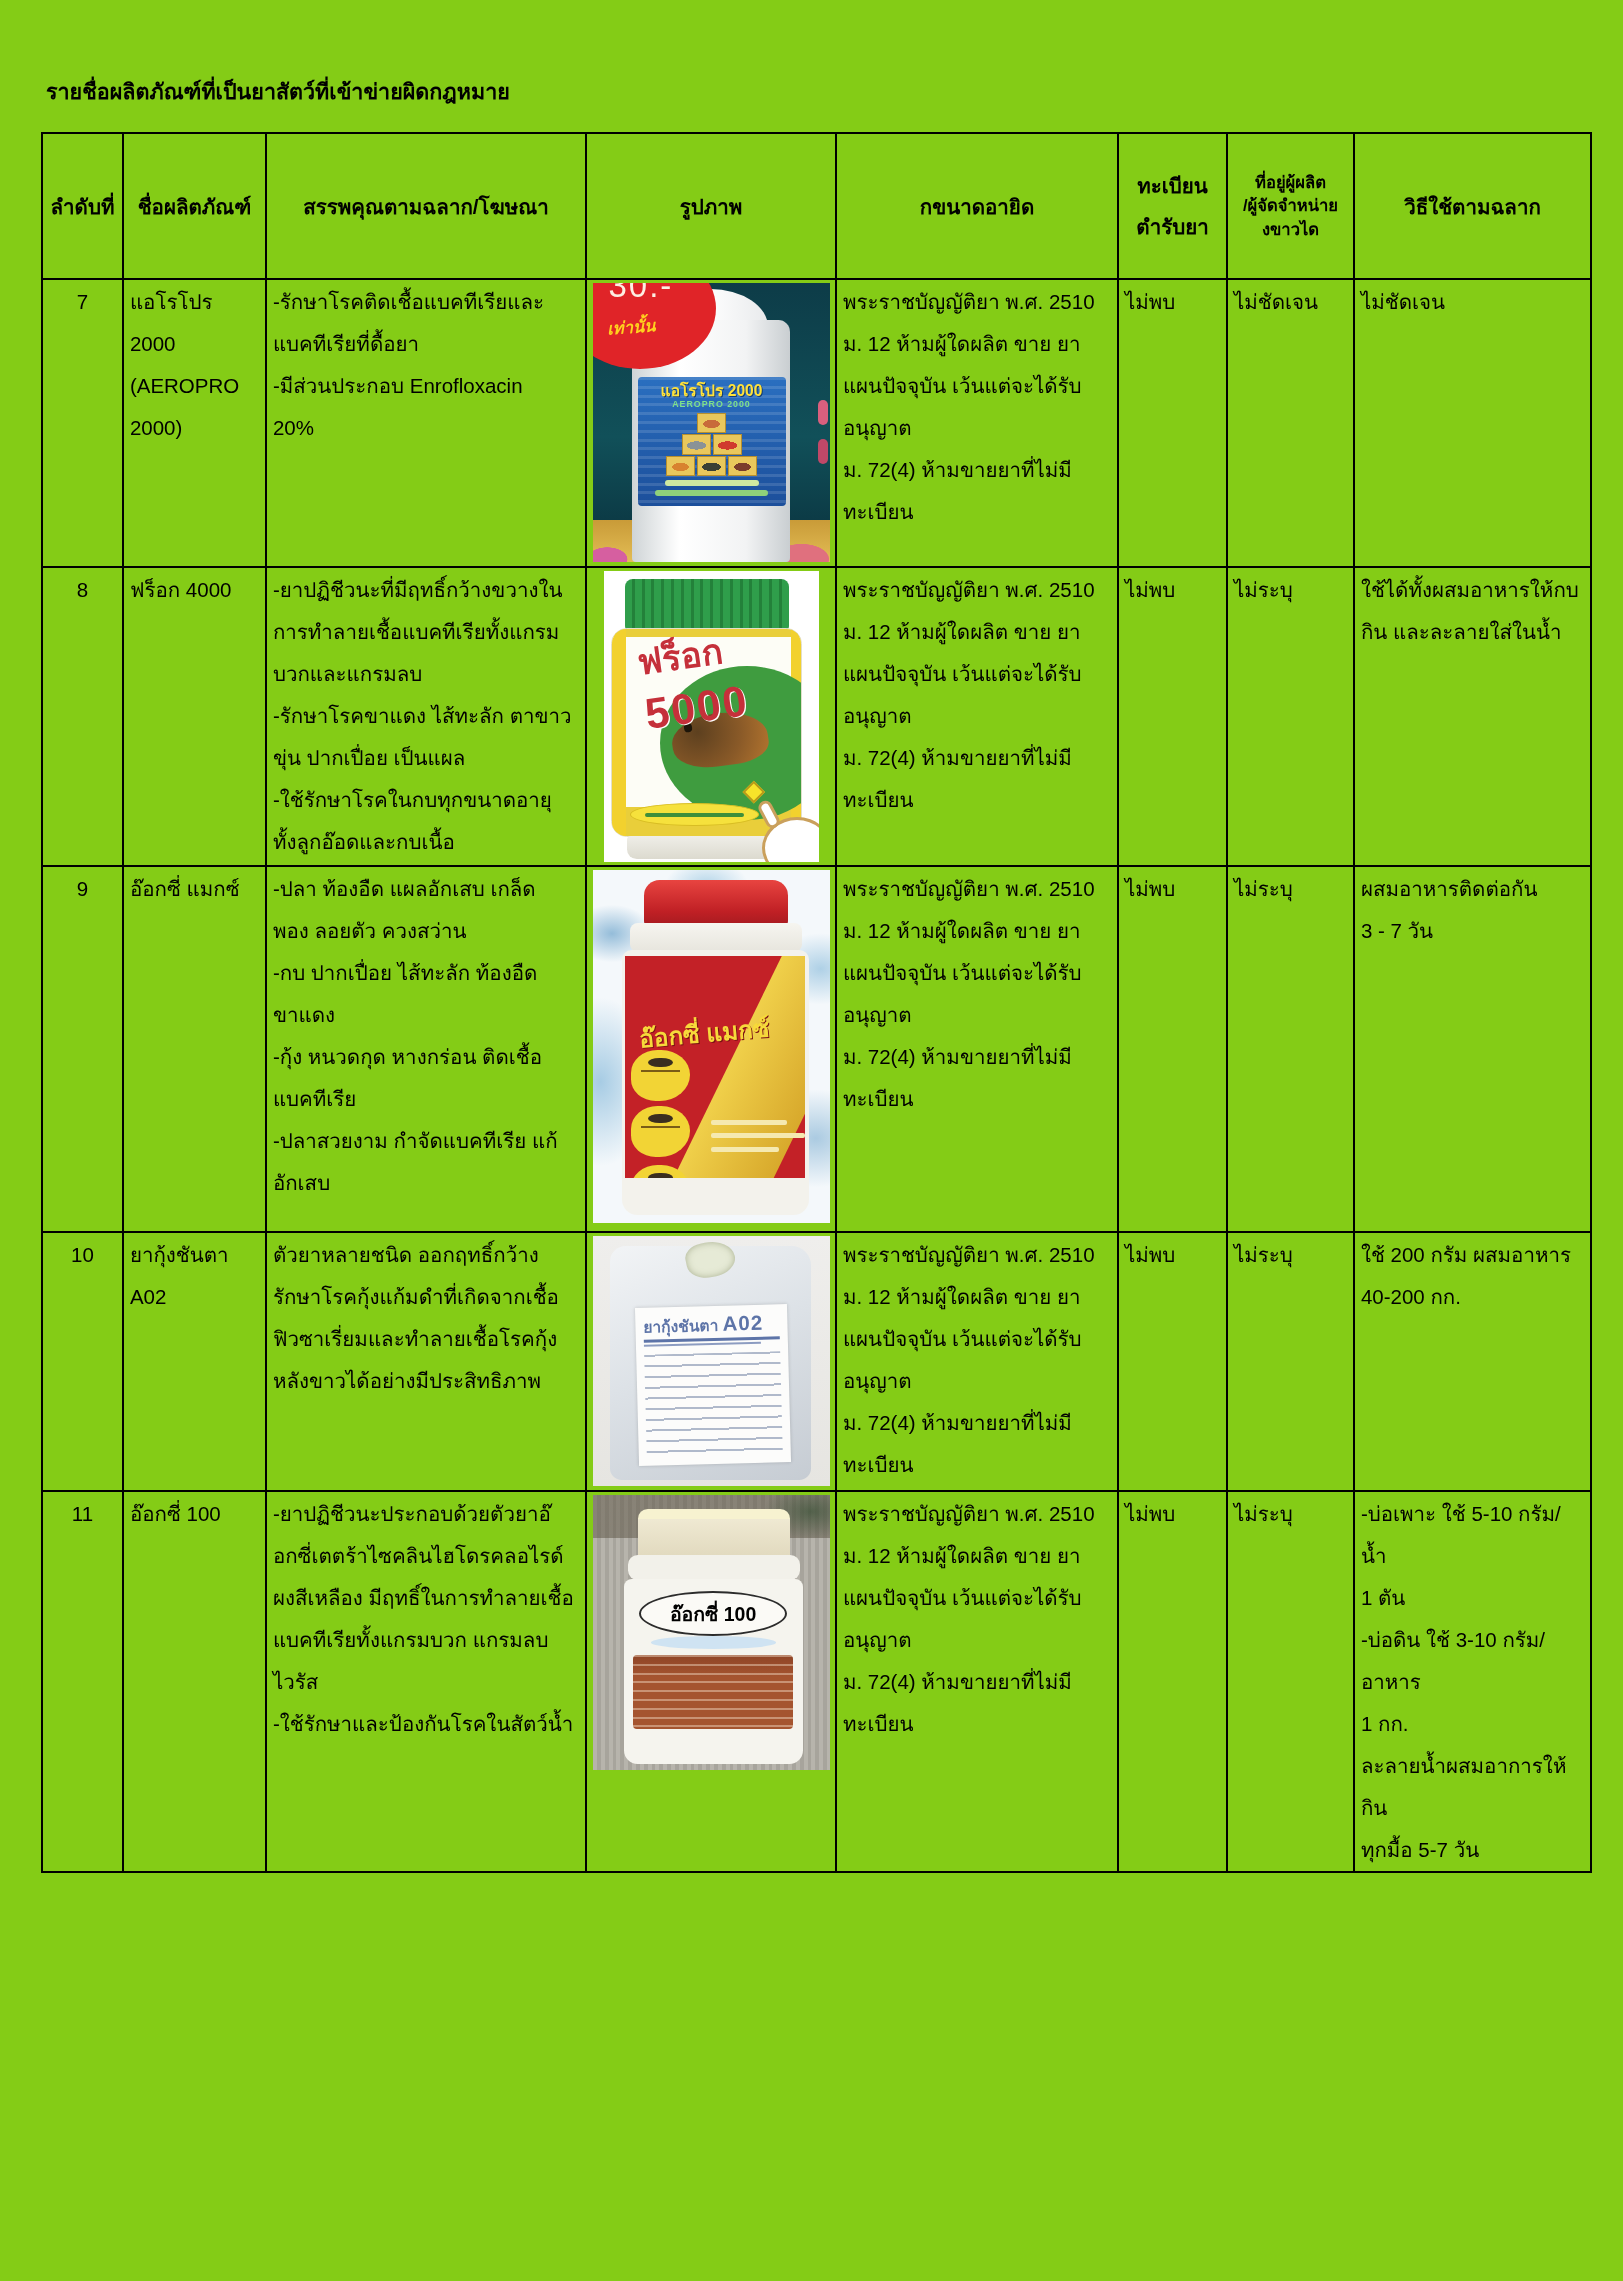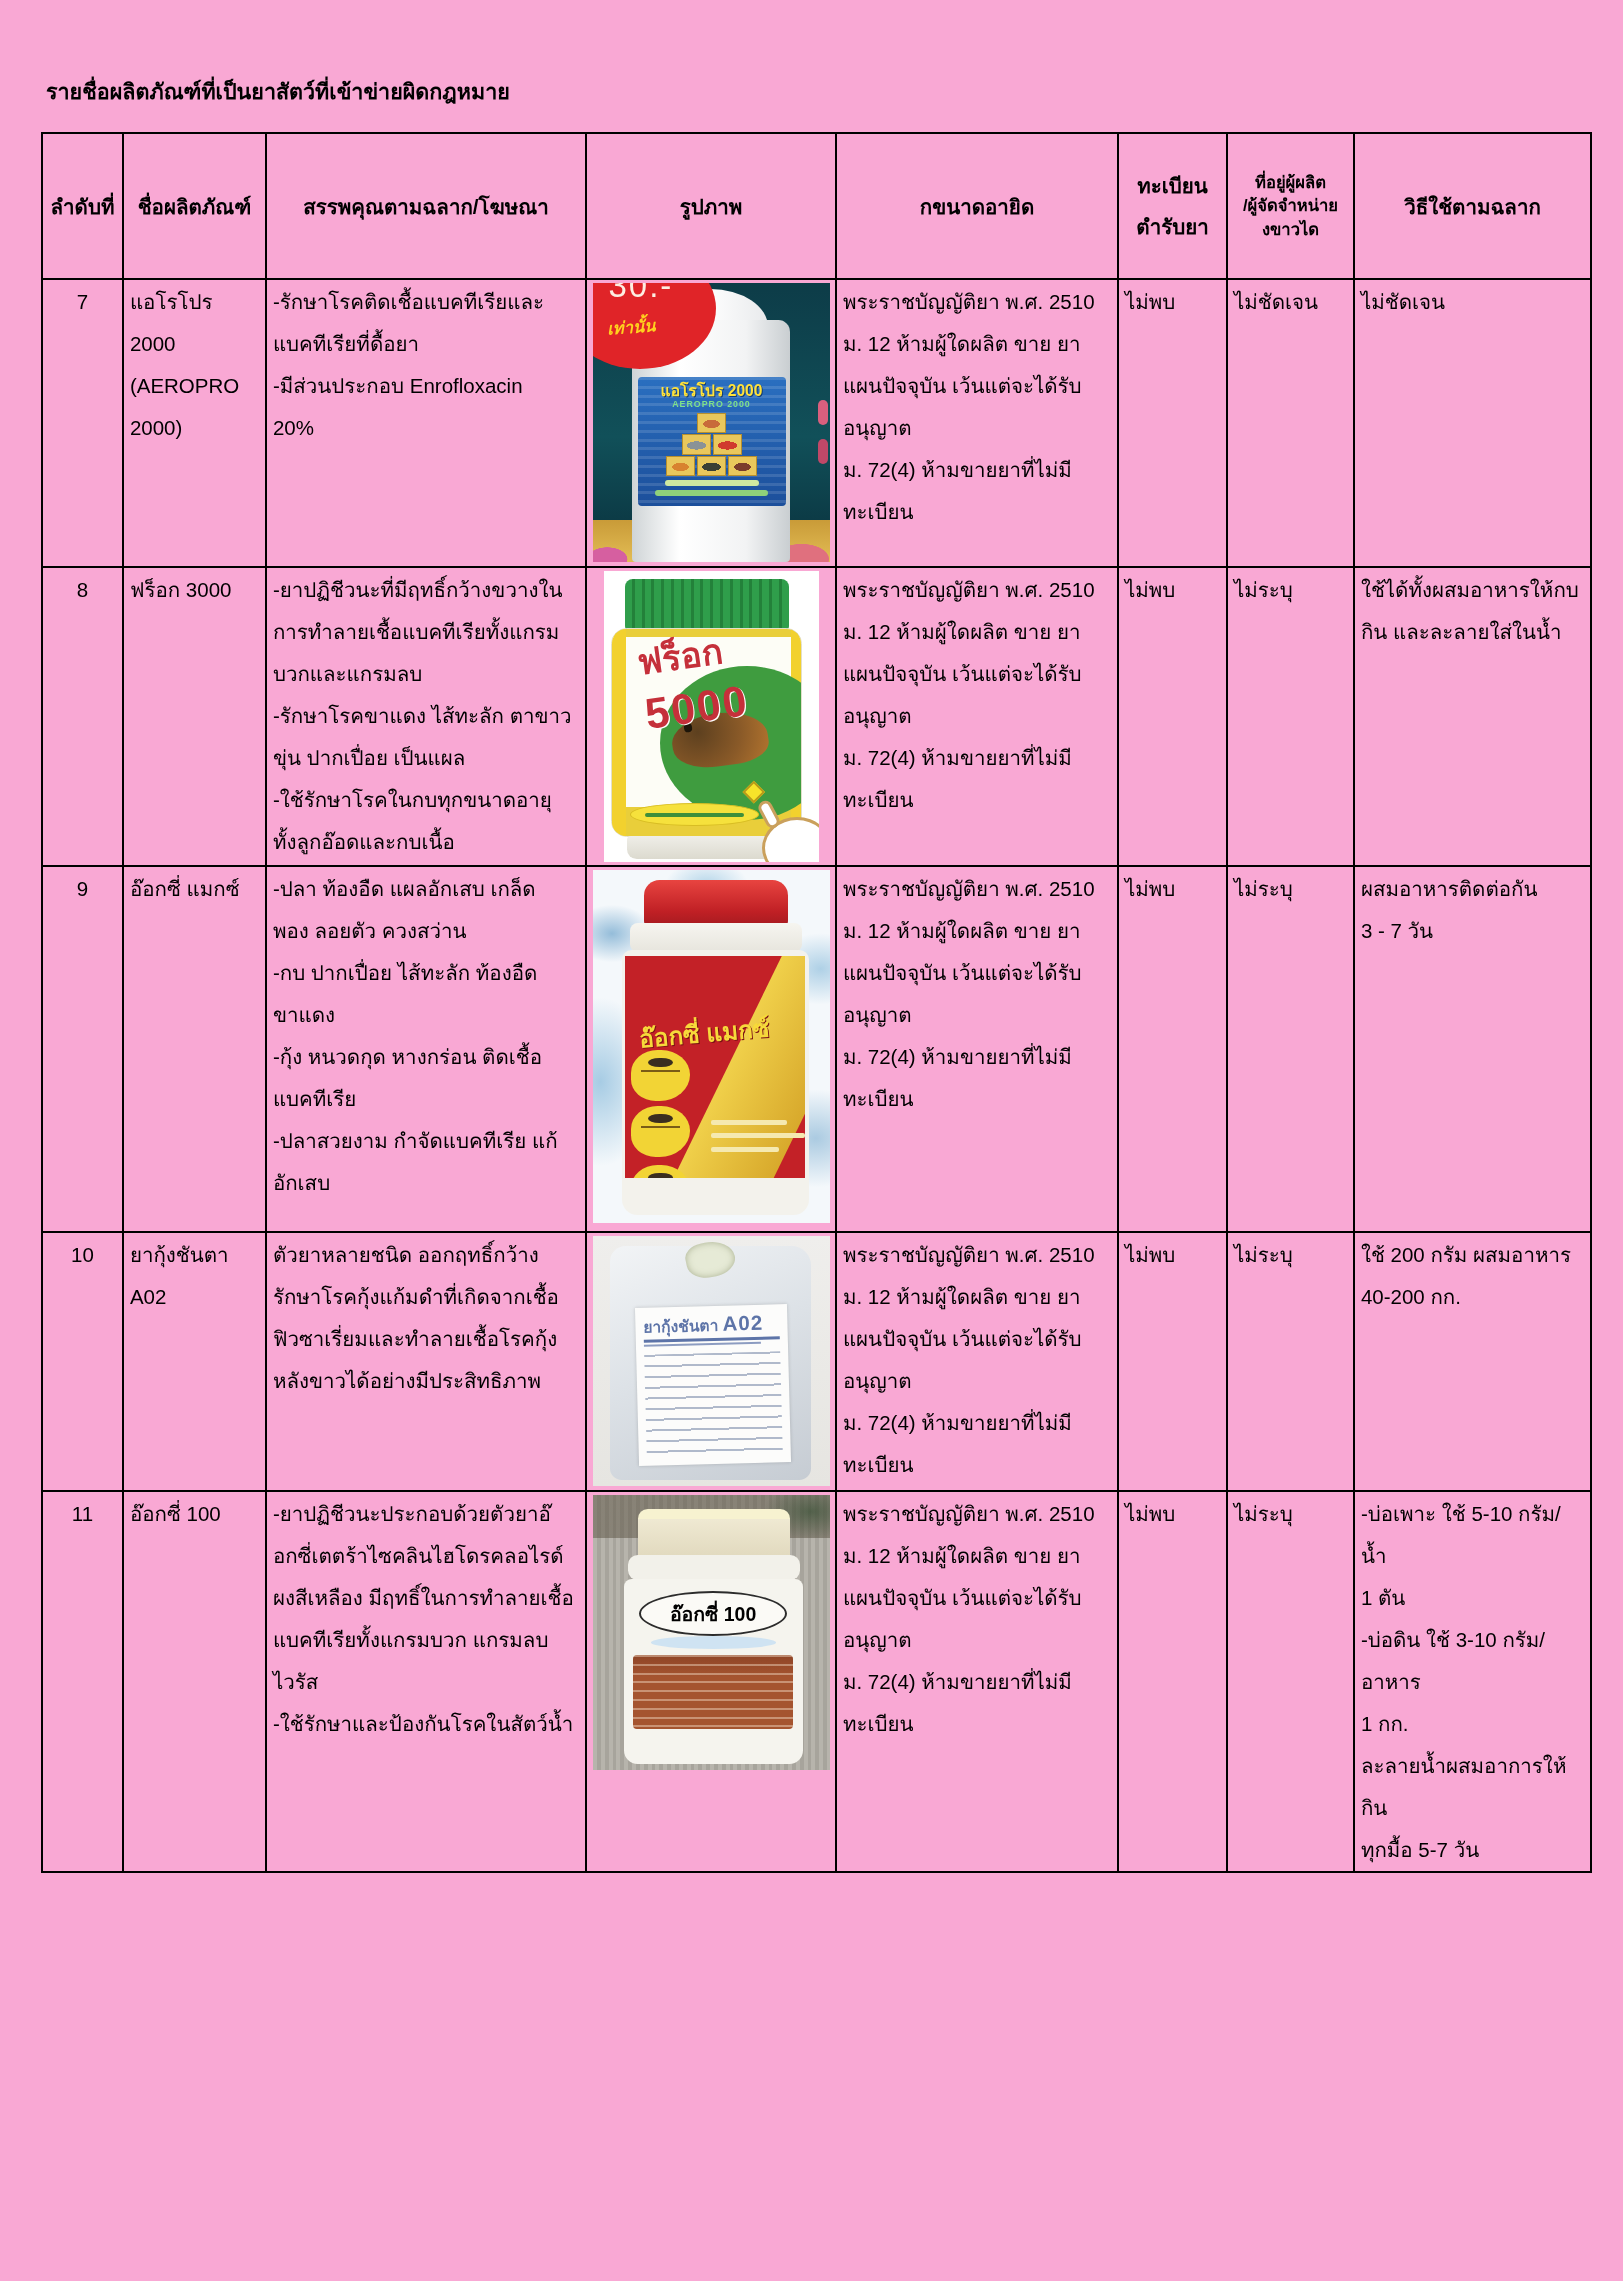--- a/index.html
+++ b/index.html
@@ -4,7 +4,7 @@
 <style>
   * { margin:0; padding:0; box-sizing:border-box; }
   body { background:#ffffff; font-family:"Liberation Sans","DejaVu Sans",sans-serif; color:#000; }
-  .page { position:relative; width:1624px; height:2281px; background:#f9a8d4; overflow:hidden; }
+  .page { position:relative; width:1624px; height:2281px; background:#84cc16; overflow:hidden; }
 
   .doc-title { position:absolute; top:74px; left:46px; font-size:21.5px; font-weight:bold; white-space:nowrap; }
 

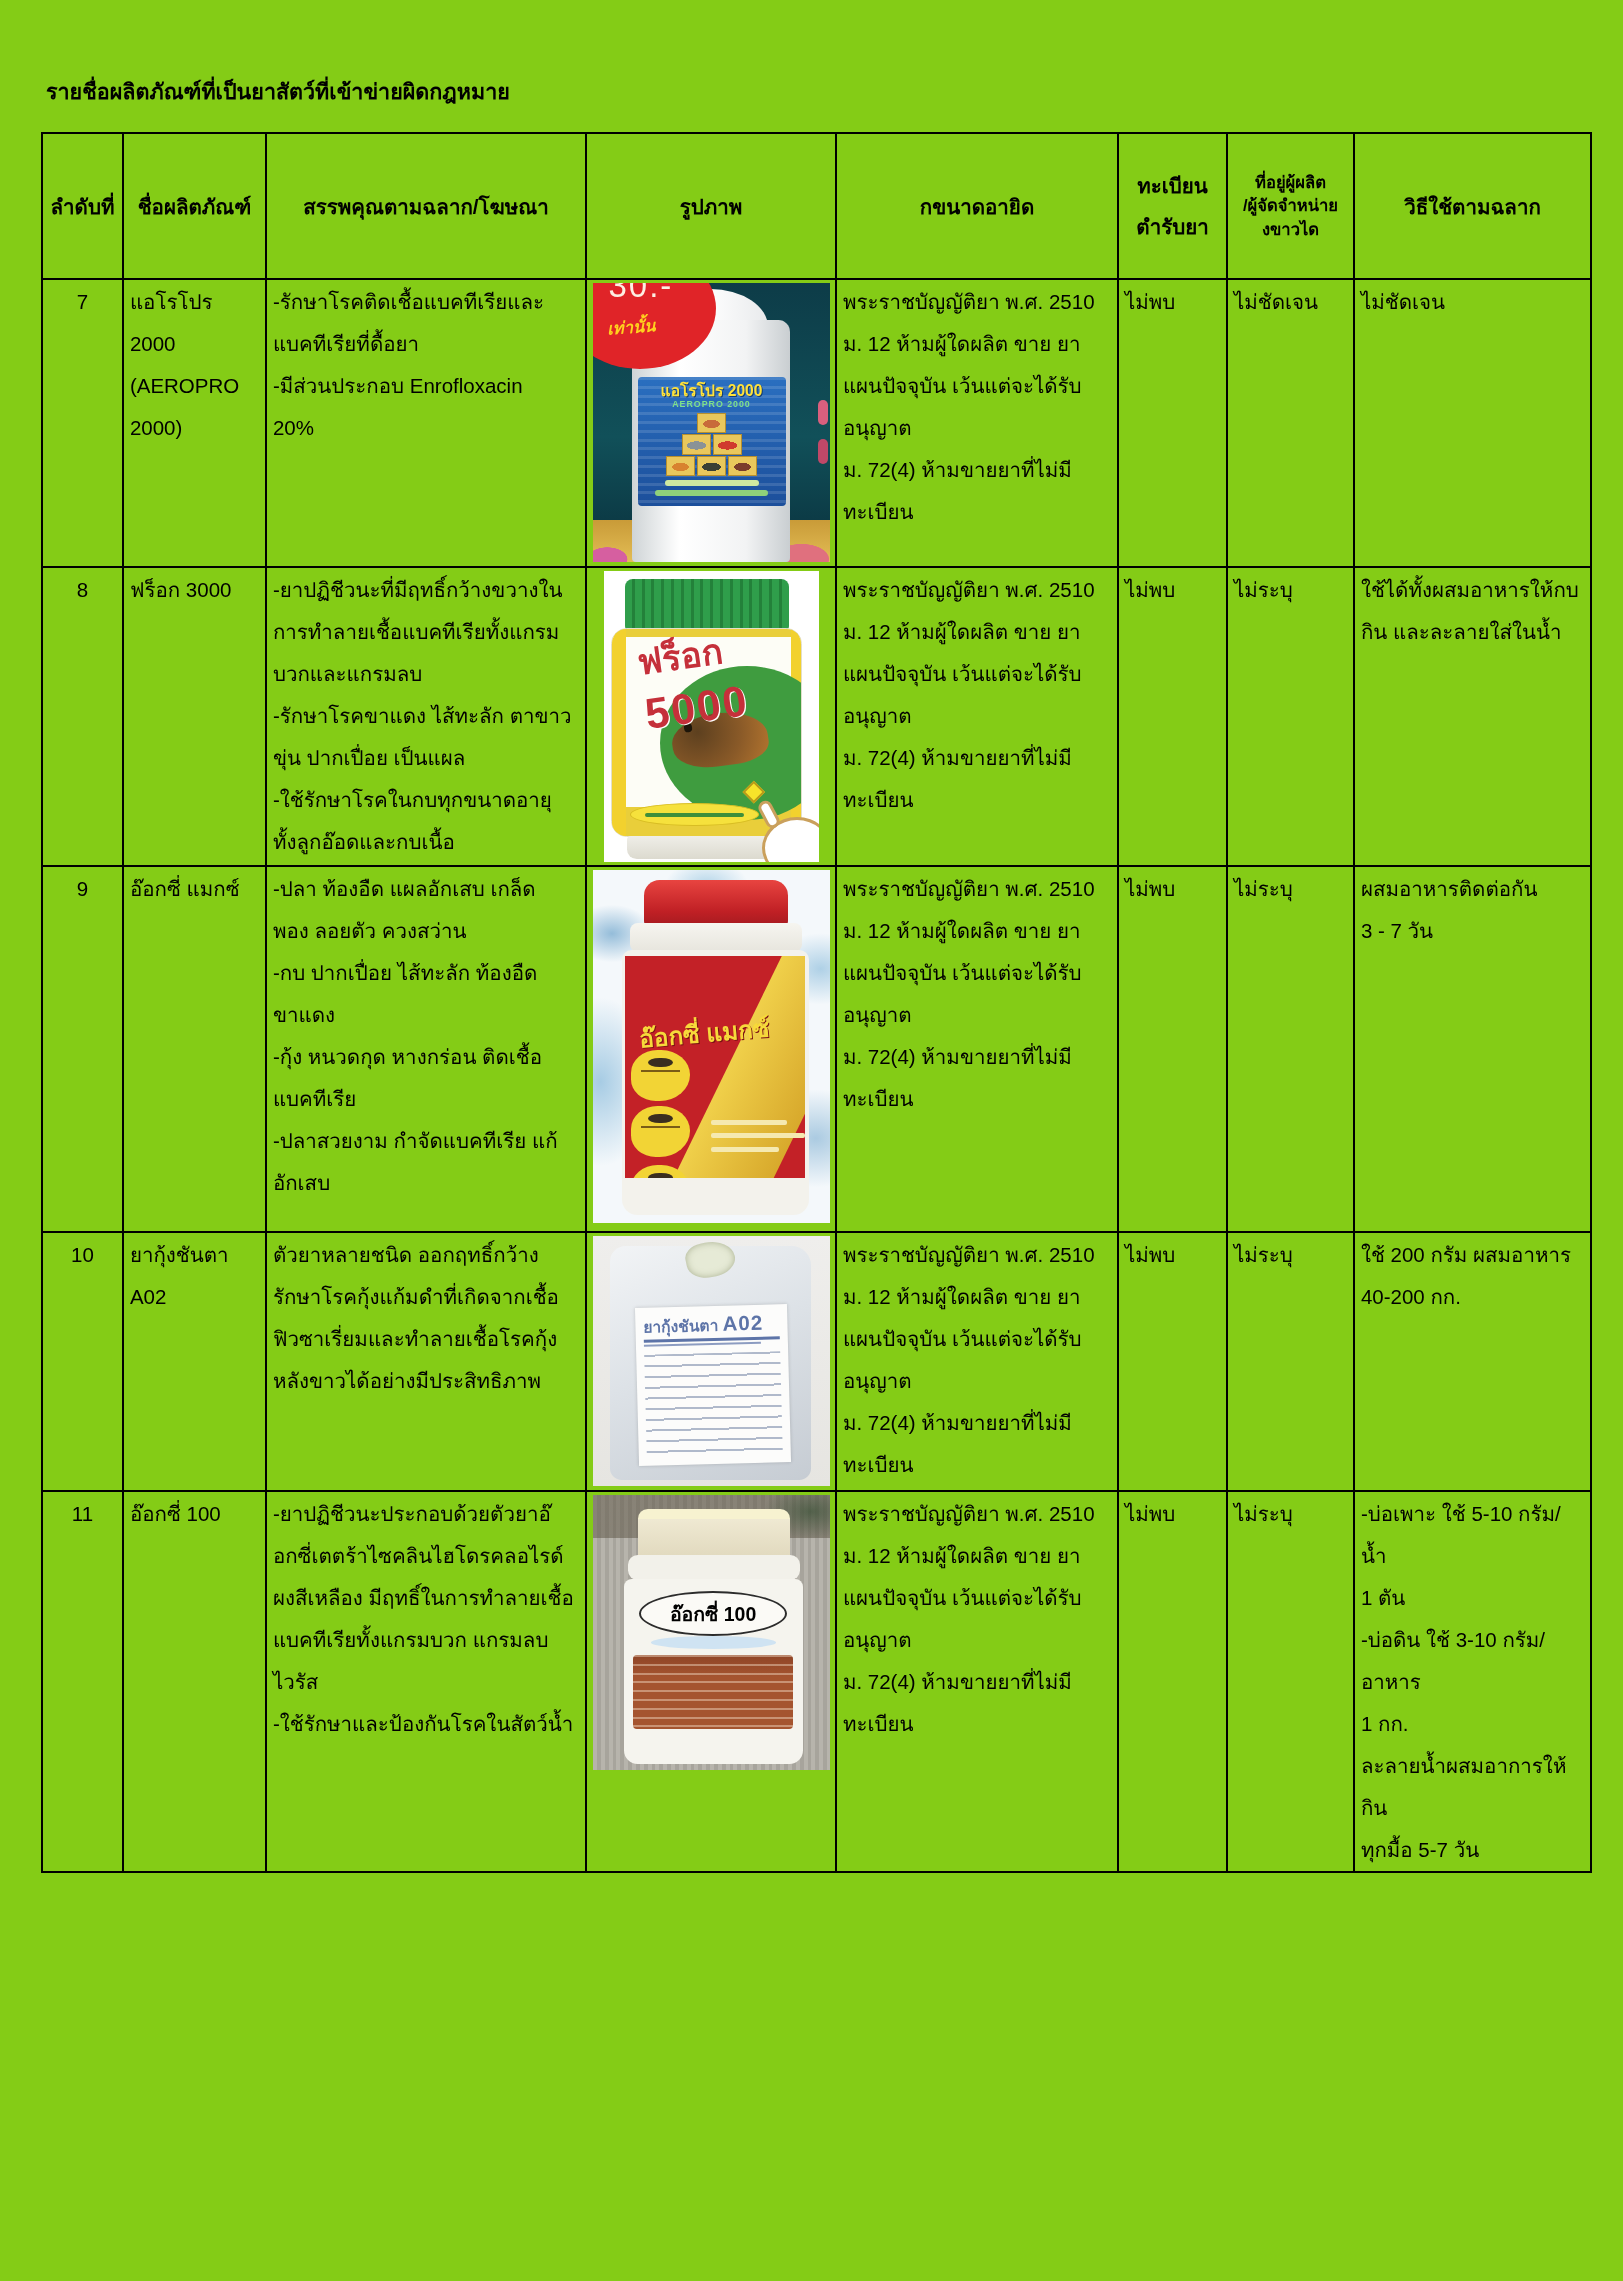--- a/index.html
+++ b/index.html
@@ -245,7 +245,7 @@
 
     <tr class="r8">
       <td class="num">8</td>
-      <td>ฟร็อก 3000</td>
+      <td>ฟร็อก 4000</td>
       <td> -ยาปฏิชีวนะที่มีฤทธิ์กว้างขวางใน
 การทำลายเชื้อแบคทีเรียทั้งแกรม
 บวกและแกรมลบ

